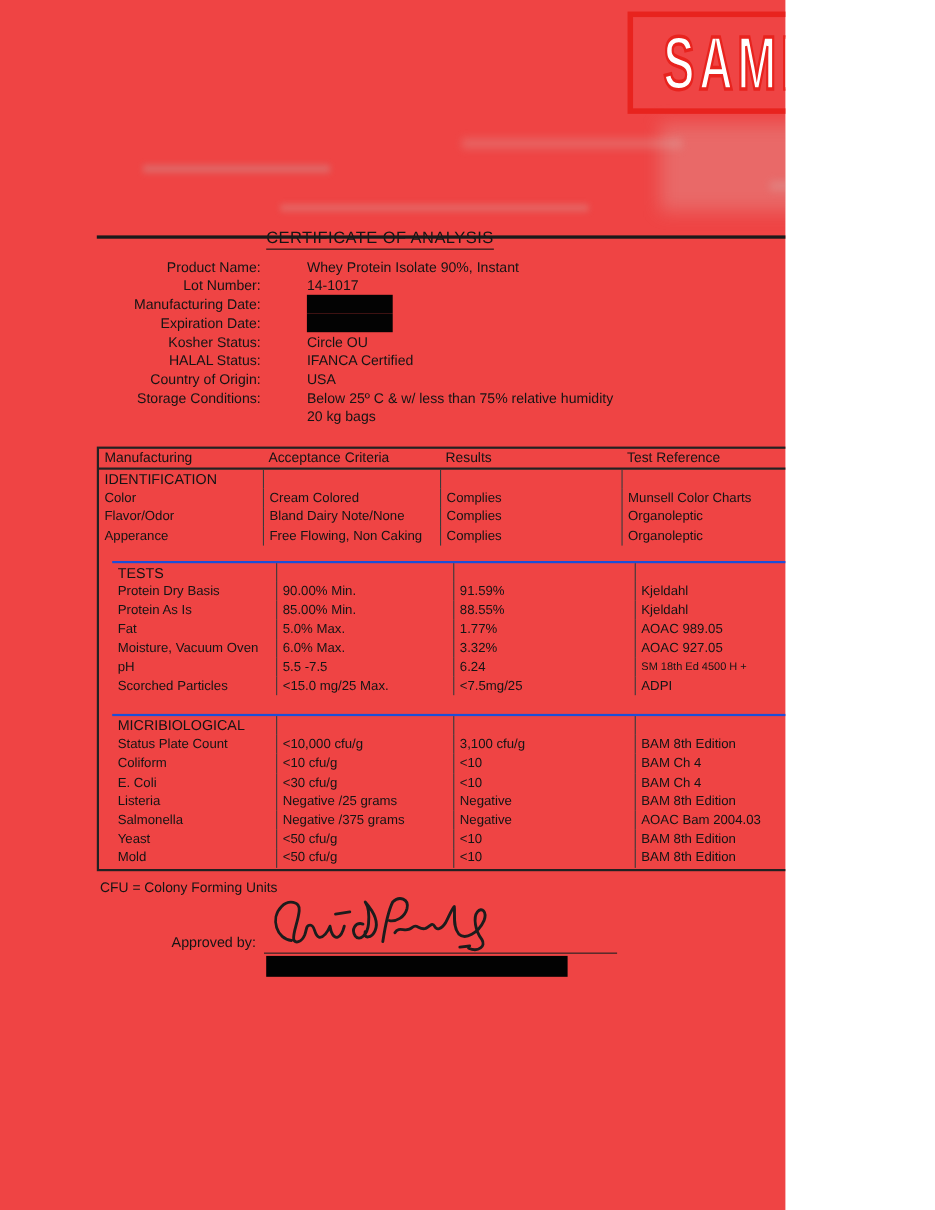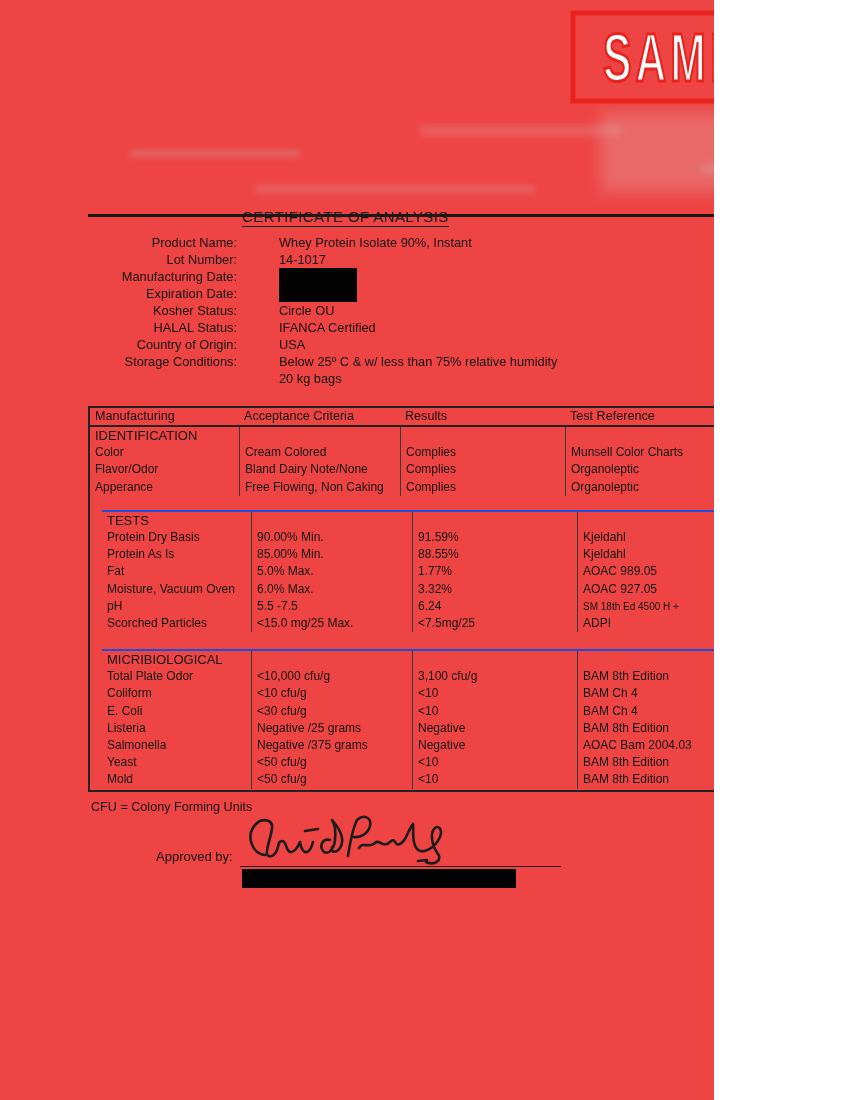--- a/index.html
+++ b/index.html
@@ -203,7 +203,7 @@
             <div class="cell c4"></div>
           </div>
           <div class="trow">
-            <div class="cell c1">Total Plate Odor</div>
+            <div class="cell c1">Status Plate Count</div>
             <div class="cell c2">&lt;10,000 cfu/g</div>
             <div class="cell c3">3,100 cfu/g</div>
             <div class="cell c4">BAM 8th Edition</div>

